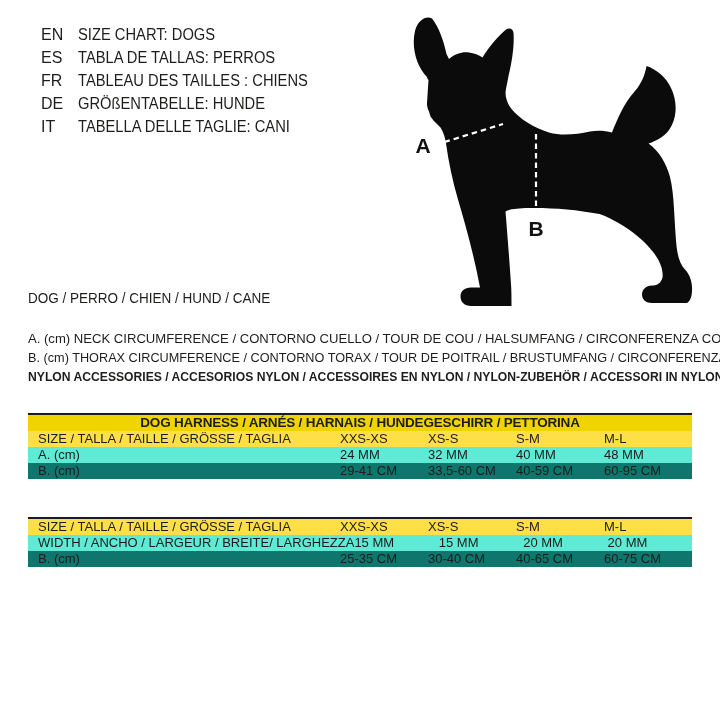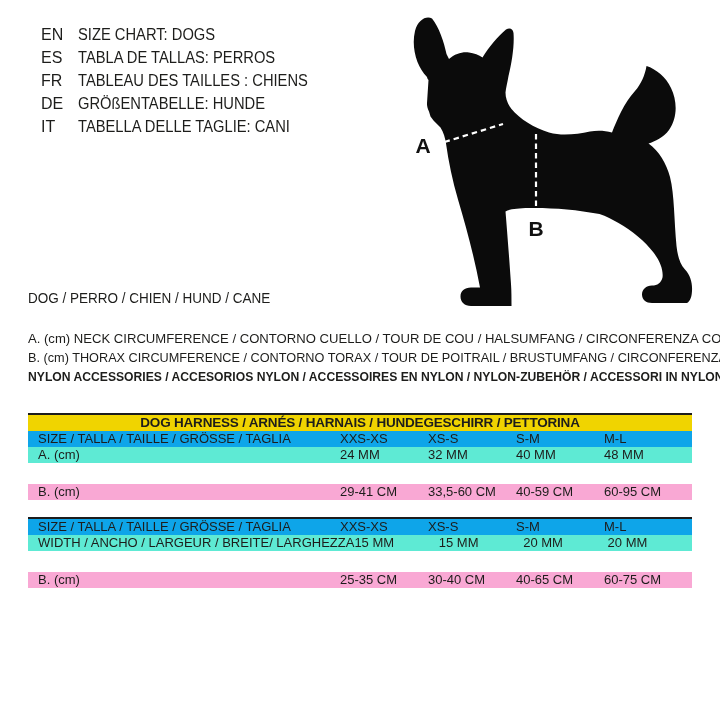--- a/index.html
+++ b/index.html
@@ -29,7 +29,7 @@
   .t2{top:517px;}
   .ttitle{height:16px;line-height:16px;background:#f0d400;font-weight:bold;font-size:13.5px;text-align:center;letter-spacing:-0.2px;}
   .trow{display:flex;height:16px;line-height:16px;font-size:13px;}
-  .row-size{background:#0ea5e9;}
+  .row-size{background:#fde047;}
   .row-even{background:#5eead4;}
   .row-odd{background:#f9a8d4;margin-top:21px;}
   .cell-label{flex:0 0 302px;padding-left:10px;white-space:nowrap;overflow:visible;}

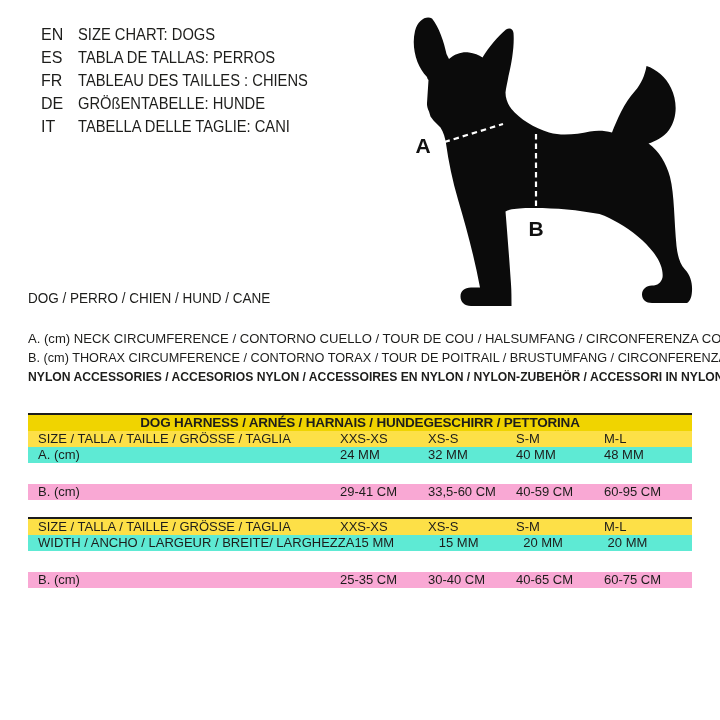--- a/index.html
+++ b/index.html
@@ -31,7 +31,7 @@
   .trow{display:flex;height:16px;line-height:16px;font-size:13px;}
   .row-size{background:#fde047;}
   .row-even{background:#5eead4;}
-  .row-odd{background:#f9a8d4;margin-top:21px;}
+  .row-odd{background:#0f766e;}
   .cell-label{flex:0 0 302px;padding-left:10px;white-space:nowrap;overflow:visible;}
   .cell-val{flex:1;text-align:left;white-space:nowrap;}
   

